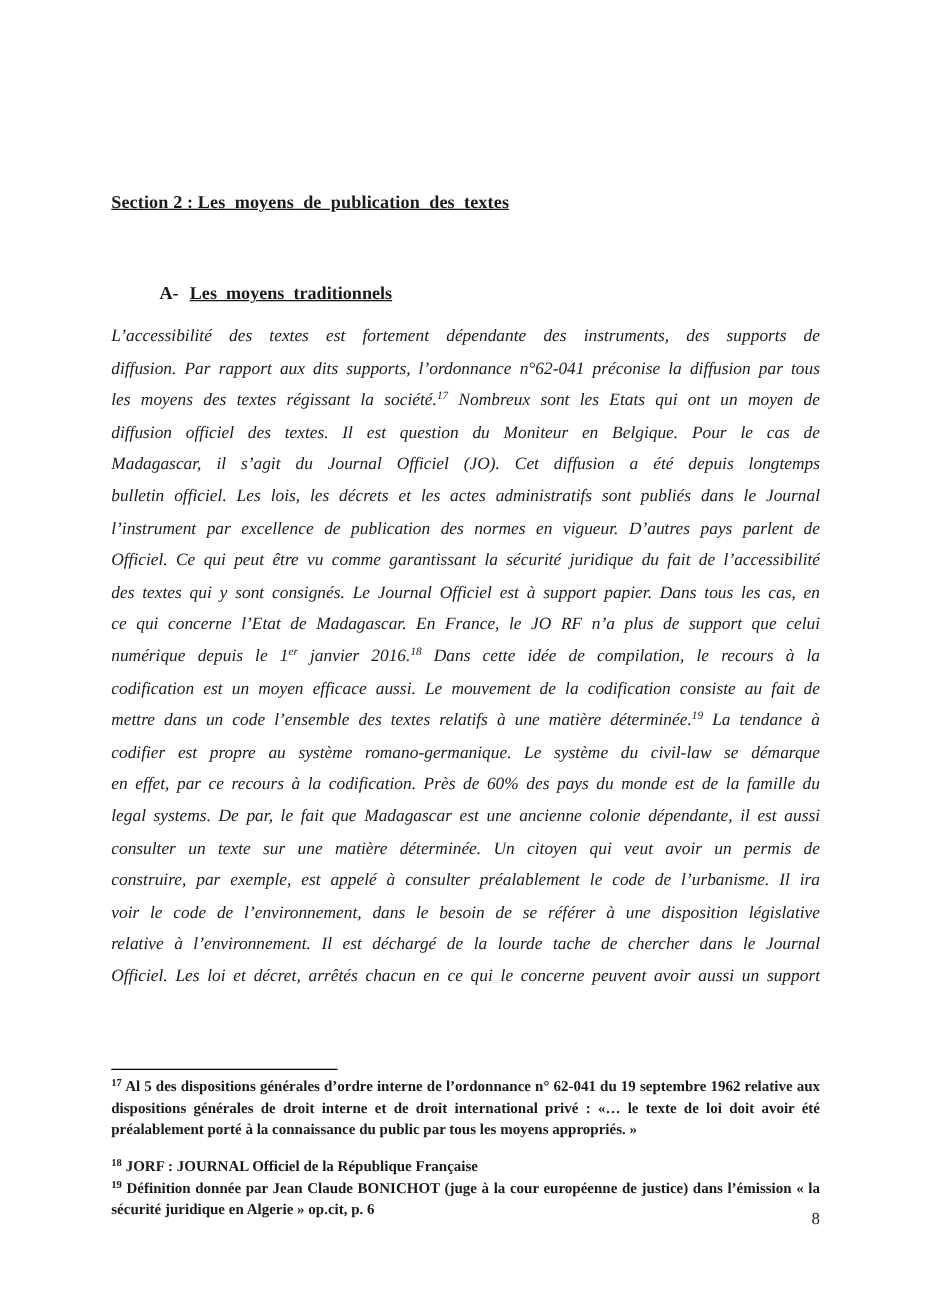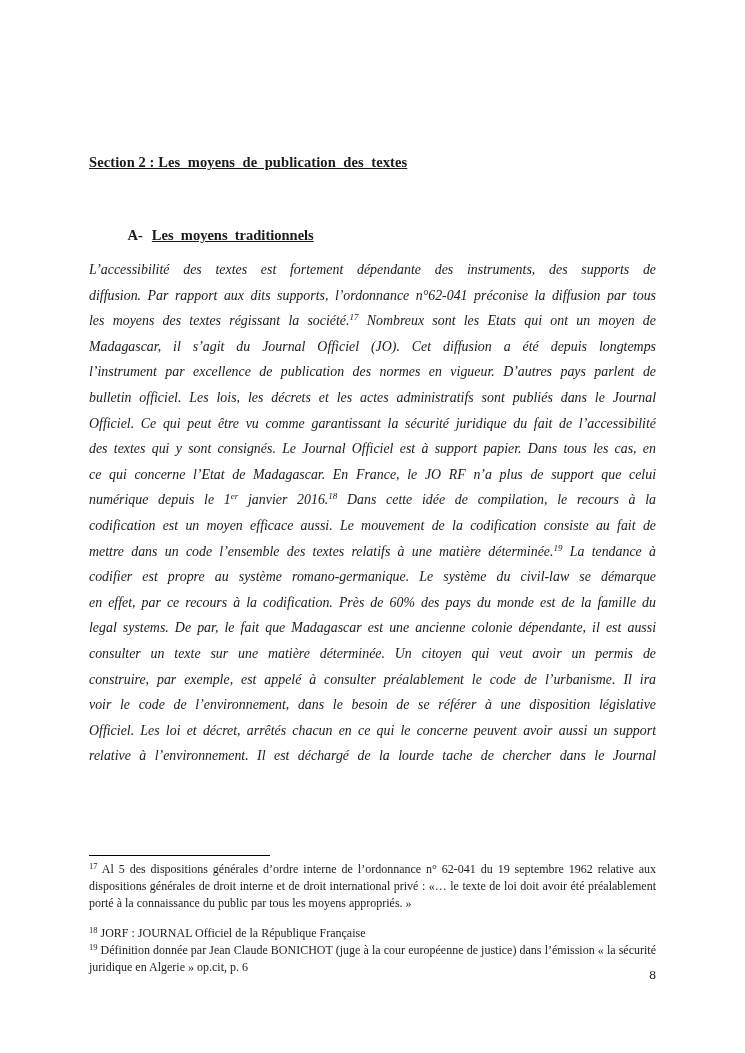--- a/index.html
+++ b/index.html
@@ -107,6 +107,7 @@
       <div class="line">L’accessibilité des textes est fortement dépendante des instruments, des supports de</div>
       <div class="line">diffusion. Par rapport aux dits supports, l’ordonnance n°62-041 préconise la diffusion par tous</div>
       <div class="line">les moyens des textes régissant la société.<sup>17</sup> Nombreux sont les Etats qui ont un moyen de</div>
+      <div class="line">diffusion officiel des textes. Il est question du Moniteur en Belgique. Pour le cas de</div>
       <div class="line">Madagascar, il s’agit du Journal Officiel (JO). Cet diffusion a été depuis longtemps</div>
       <div class="line">l’instrument par excellence de publication des normes en vigueur. D’autres pays parlent de</div>
       <div class="line">bulletin officiel. Les lois, les décrets et les actes administratifs sont publiés dans le Journal</div>

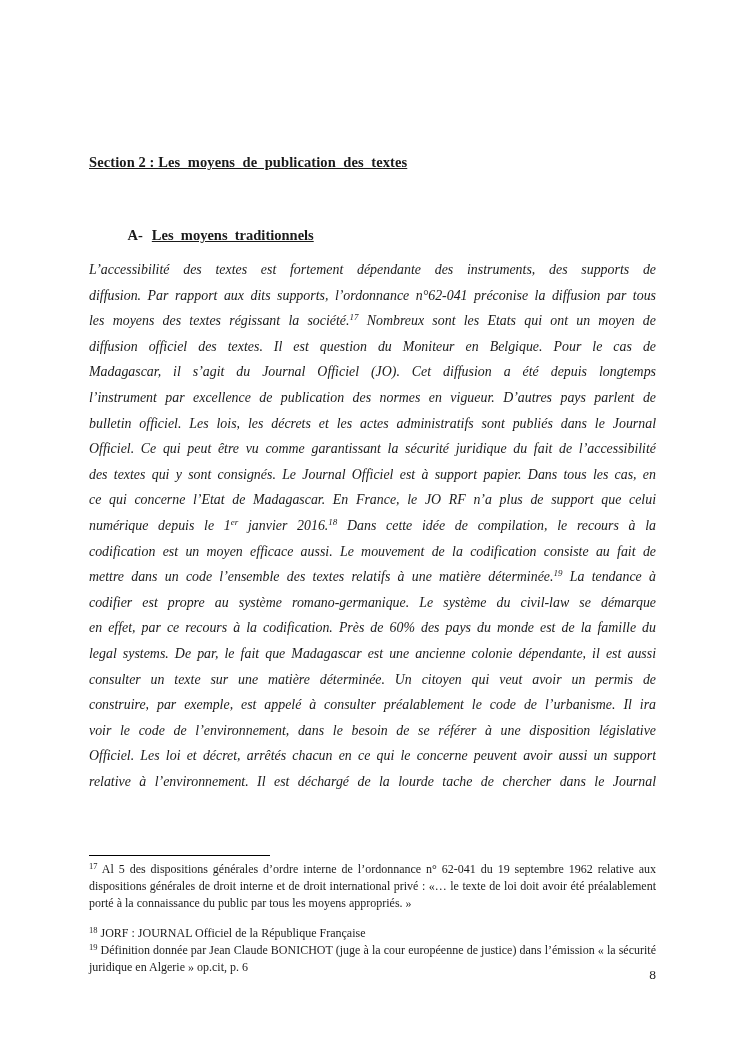--- a/index.html
+++ b/index.html
@@ -109,8 +109,8 @@
       <div class="line">les moyens des textes régissant la société.<sup>17</sup> Nombreux sont les Etats qui ont un moyen de</div>
       <div class="line">diffusion officiel des textes. Il est question du Moniteur en Belgique. Pour le cas de</div>
       <div class="line">Madagascar, il s’agit du Journal Officiel (JO). Cet diffusion a été depuis longtemps</div>
+      <div class="line">bulletin officiel. Les lois, les décrets et les actes administratifs sont publiés dans le Journal</div>
       <div class="line">l’instrument par excellence de publication des normes en vigueur. D’autres pays parlent de</div>
-      <div class="line">bulletin officiel. Les lois, les décrets et les actes administratifs sont publiés dans le Journal</div>
       <div class="line">Officiel. Ce qui peut être vu comme garantissant la sécurité juridique du fait de l’accessibilité</div>
       <div class="line">des textes qui y sont consignés. Le Journal Officiel est à support papier. Dans tous les cas, en</div>
       <div class="line">ce qui concerne l’Etat de Madagascar. En France, le JO RF n’a plus de support que celui</div>

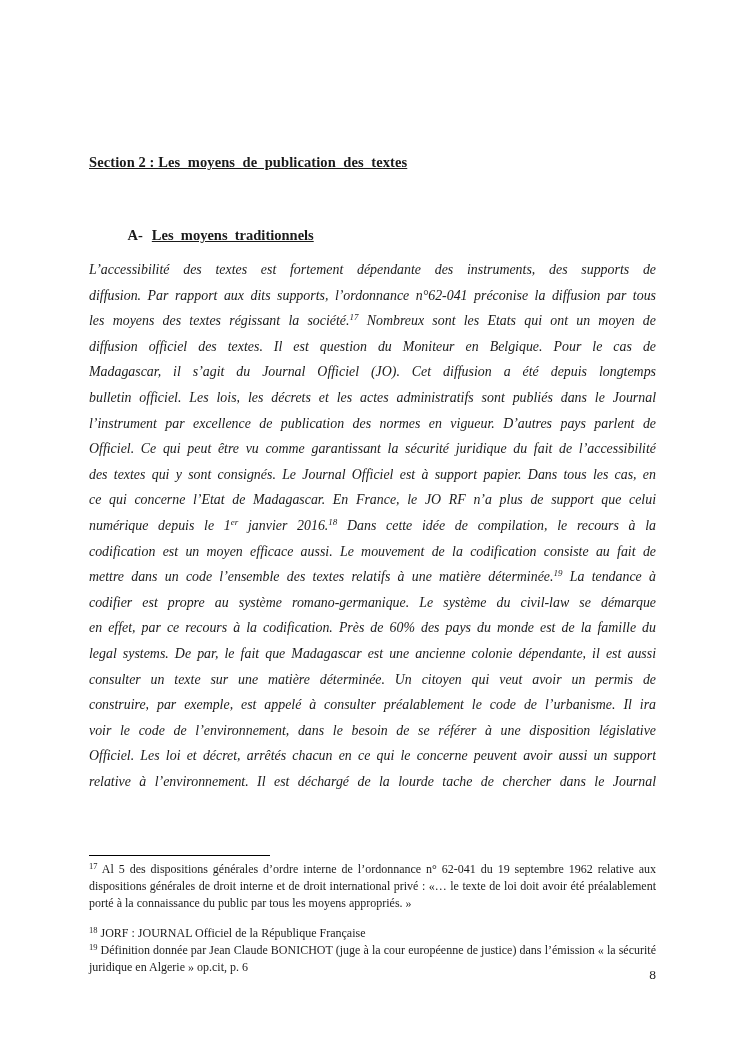--- a/index.html
+++ b/index.html
@@ -123,8 +123,8 @@
       <div class="line">consulter un texte sur une matière déterminée. Un citoyen qui veut avoir un permis de</div>
       <div class="line">construire, par exemple, est appelé à consulter préalablement le code de l’urbanisme. Il ira</div>
       <div class="line">voir le code de l’environnement, dans le besoin de se référer à une disposition législative</div>
+      <div class="line">relative à l’environnement. Il est déchargé de la lourde tache de chercher dans le Journal</div>
       <div class="line">Officiel. Les loi et décret, arrêtés chacun en ce qui le concerne peuvent avoir aussi un support</div>
-      <div class="line">relative à l’environnement. Il est déchargé de la lourde tache de chercher dans le Journal</div>
     </div>
 
   <div class="fn-sep"></div>

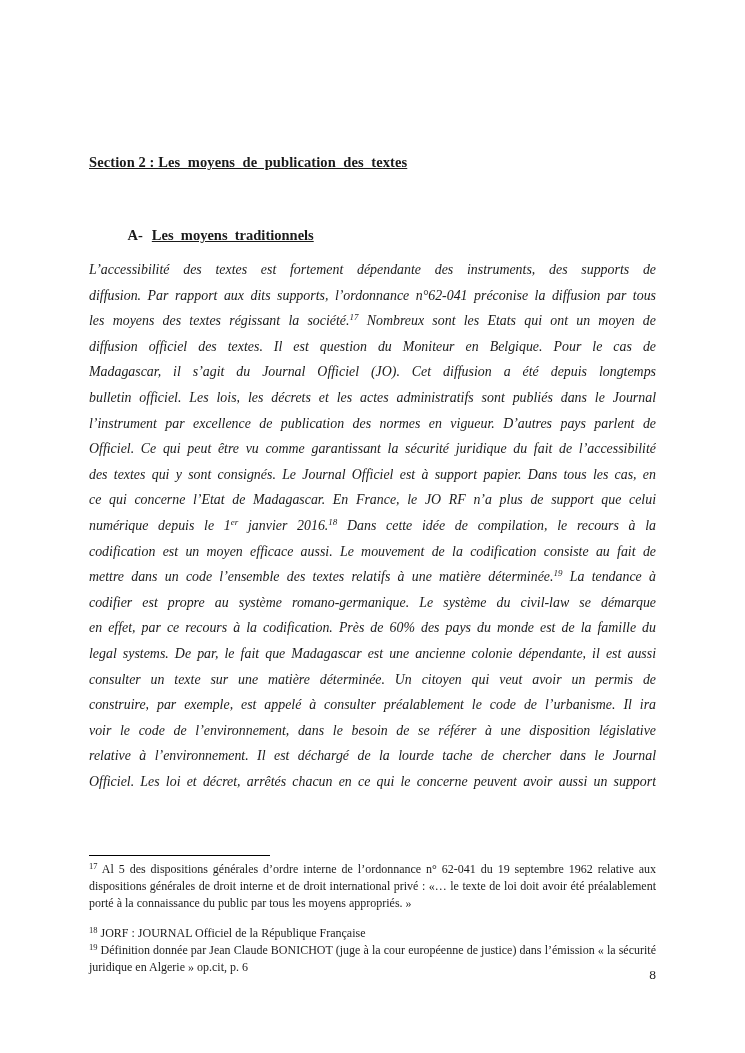--- a/index.html
+++ b/index.html
@@ -74,6 +74,7 @@
     width: 567px;
     font-size: 12px;
     line-height: 17px;
+    font-weight: bold;
   }
   .footnote { text-align: justify; }
   .footnote:first-child { margin-bottom: 13px; }

